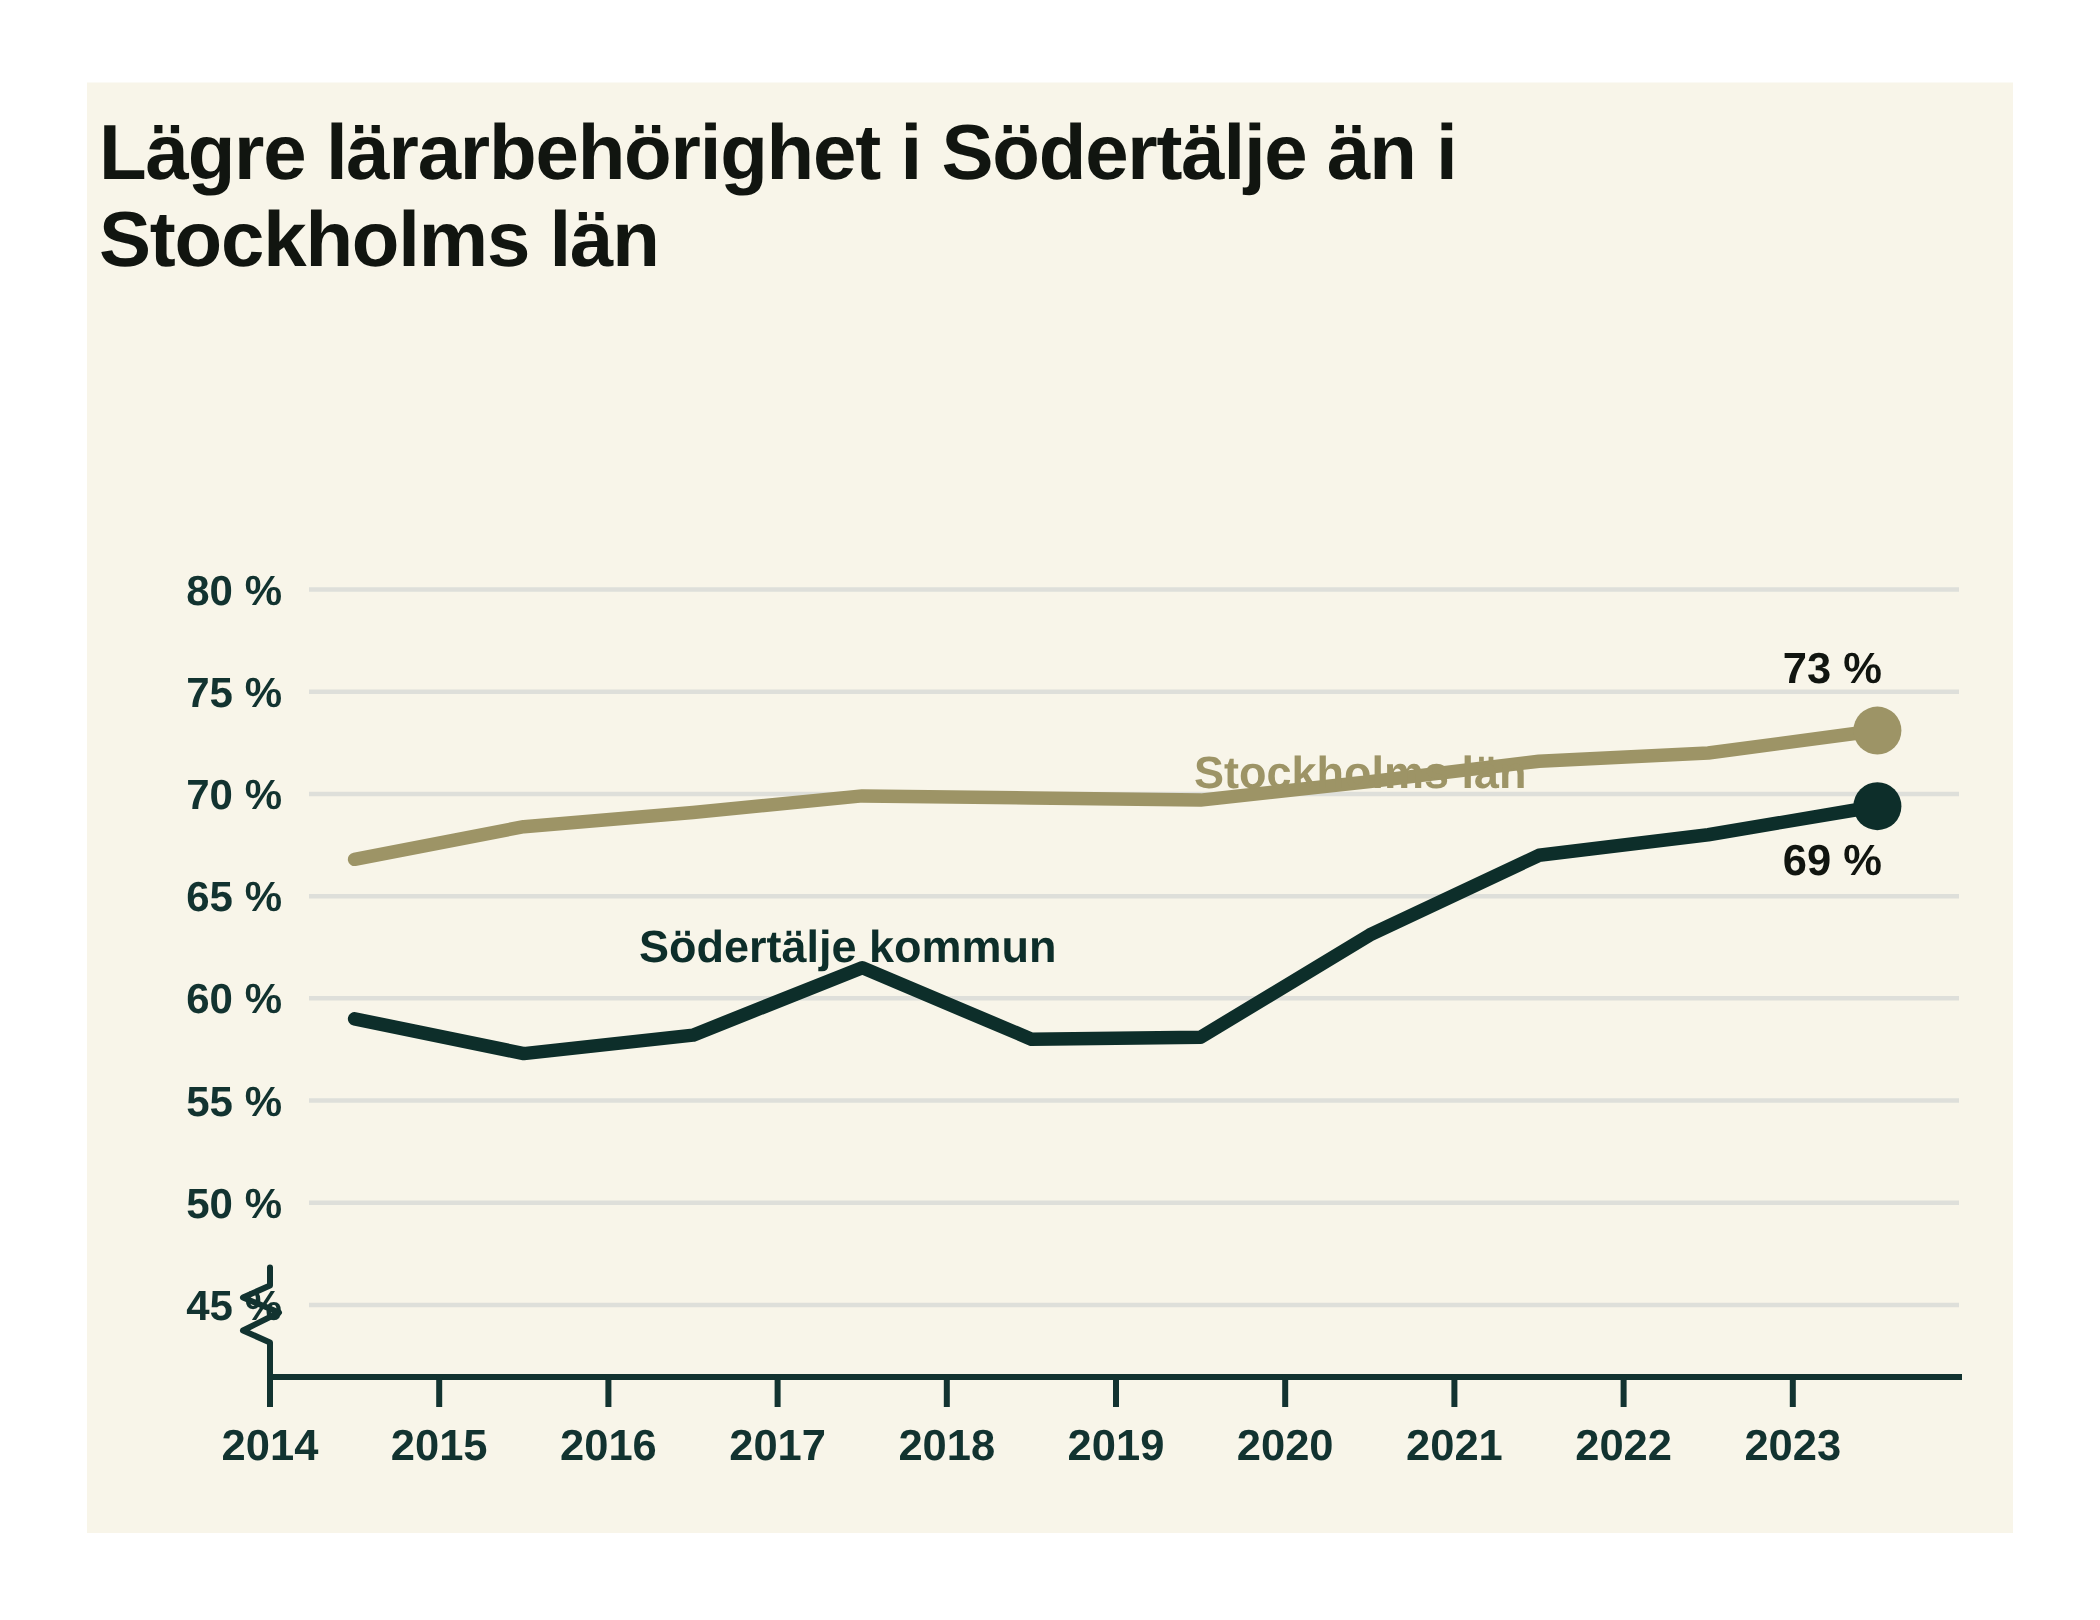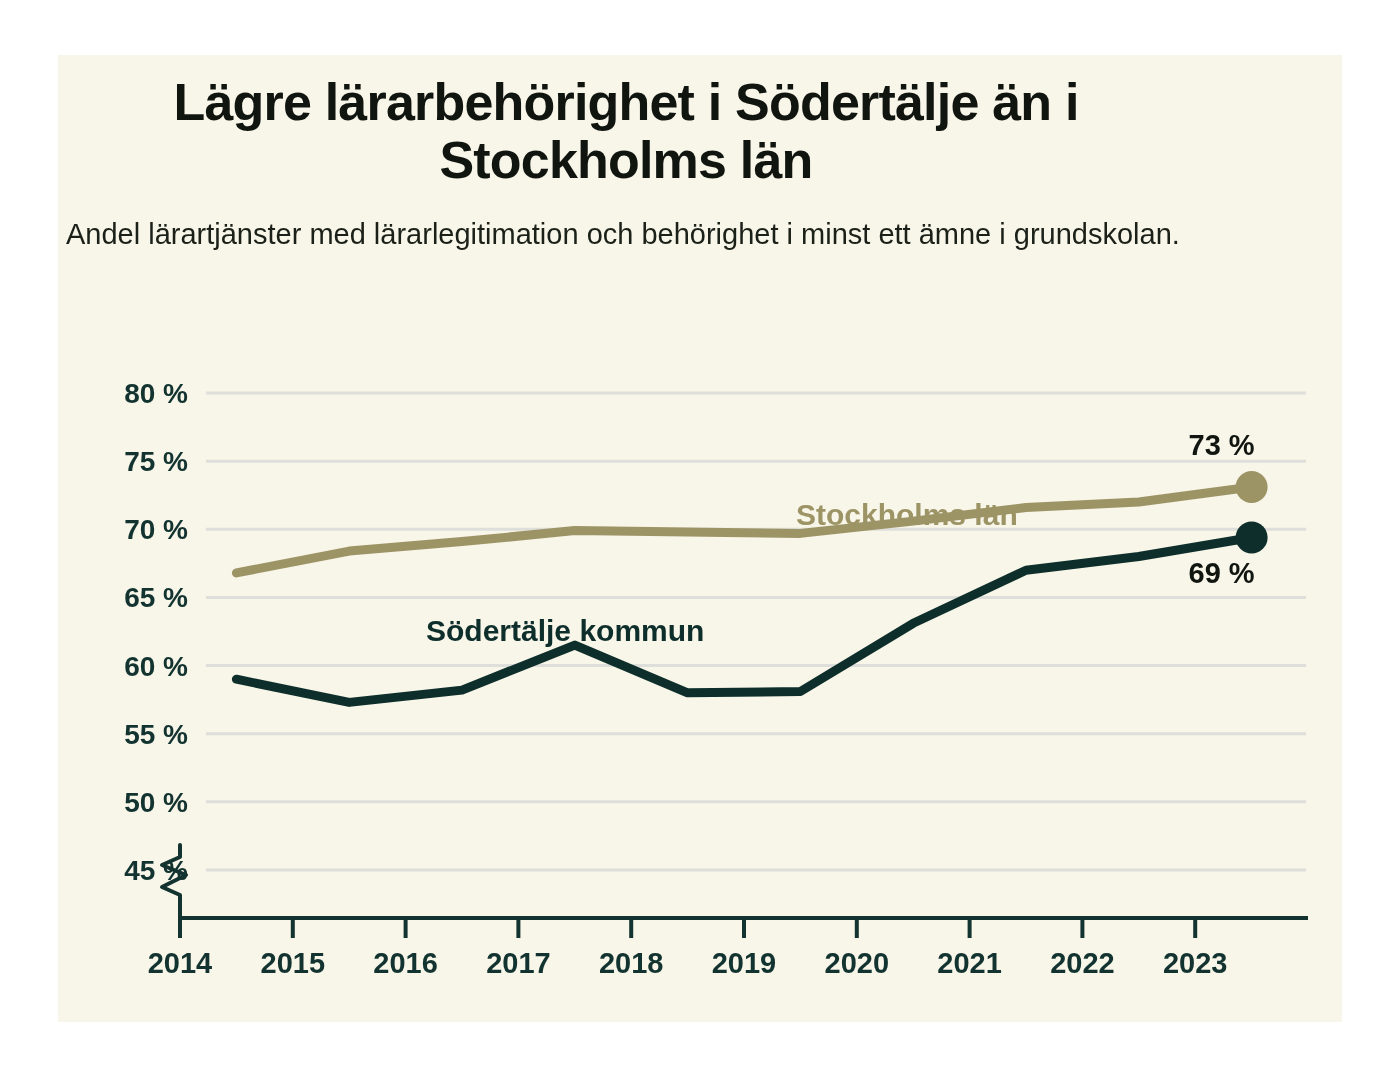--- a/index.html
+++ b/index.html
@@ -38,7 +38,6 @@
     color: #111510;
     font-family: "Liberation Sans", sans-serif;
     white-space: pre-line;
-    text-align: center;
   }
   #subtitle {
     position: absolute;

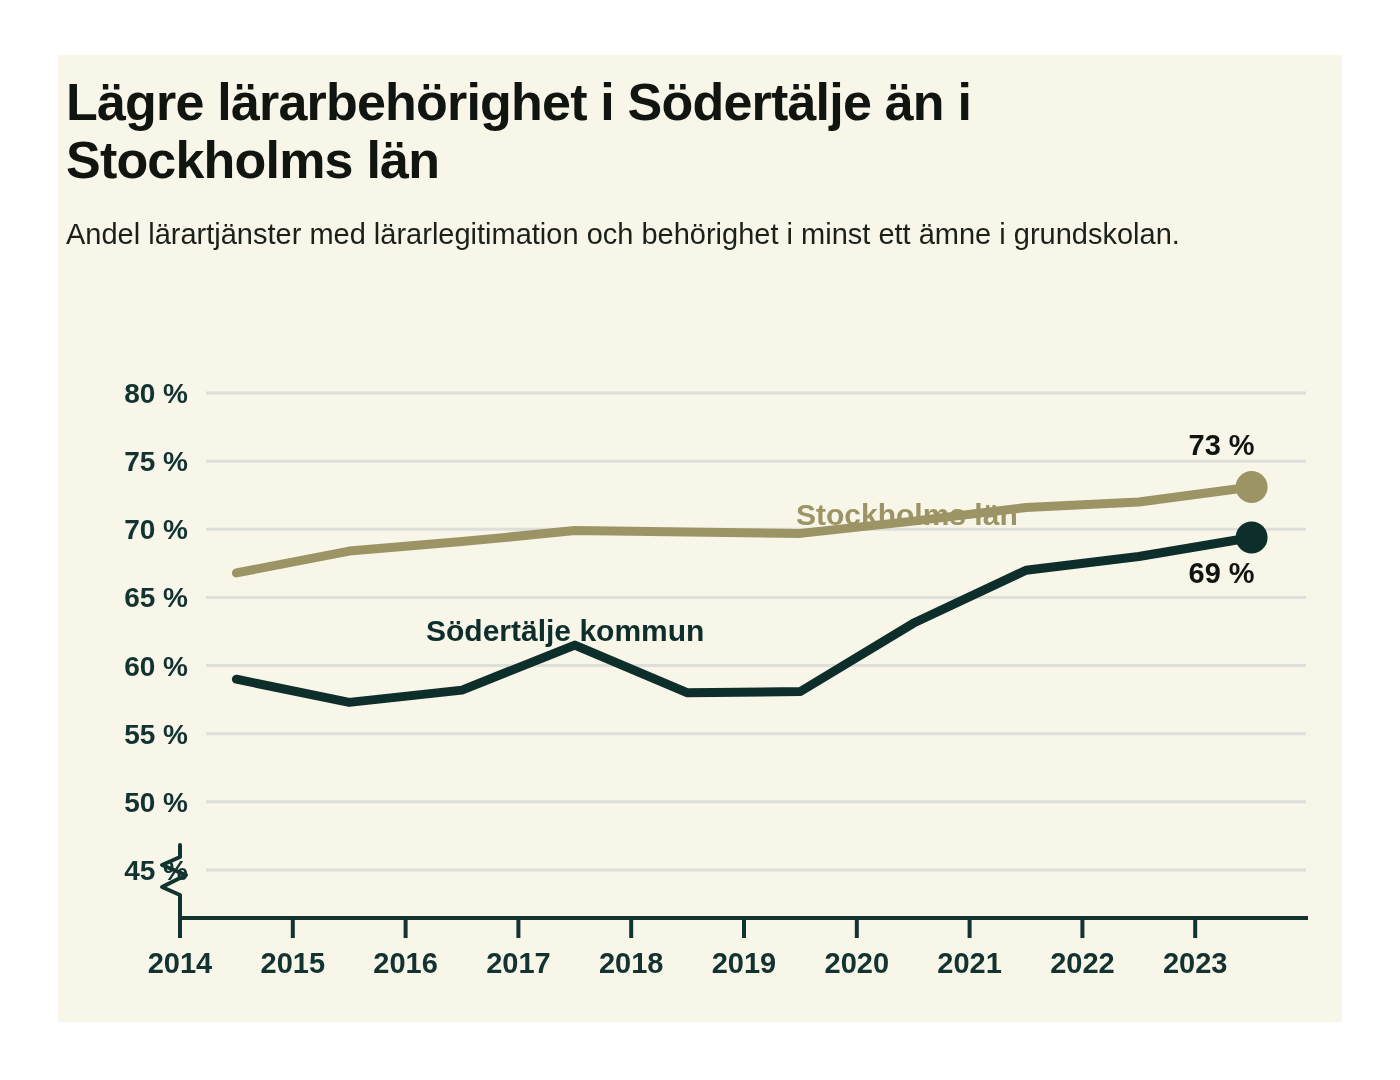--- a/index.html
+++ b/index.html
@@ -89,7 +89,6 @@
   <div id="card">
 
     <div id="title">Lägre lärarbehörighet i Södertälje än i Stockholms län</div>
-    <div id="subtitle">Andel lärartjänster med lärarlegitimation och behörighet i minst ett ämne i grundskolan.</div>
 
     <div id="plot-area">
       <svg width="1284" height="967" viewBox="0 0 1284 967">

